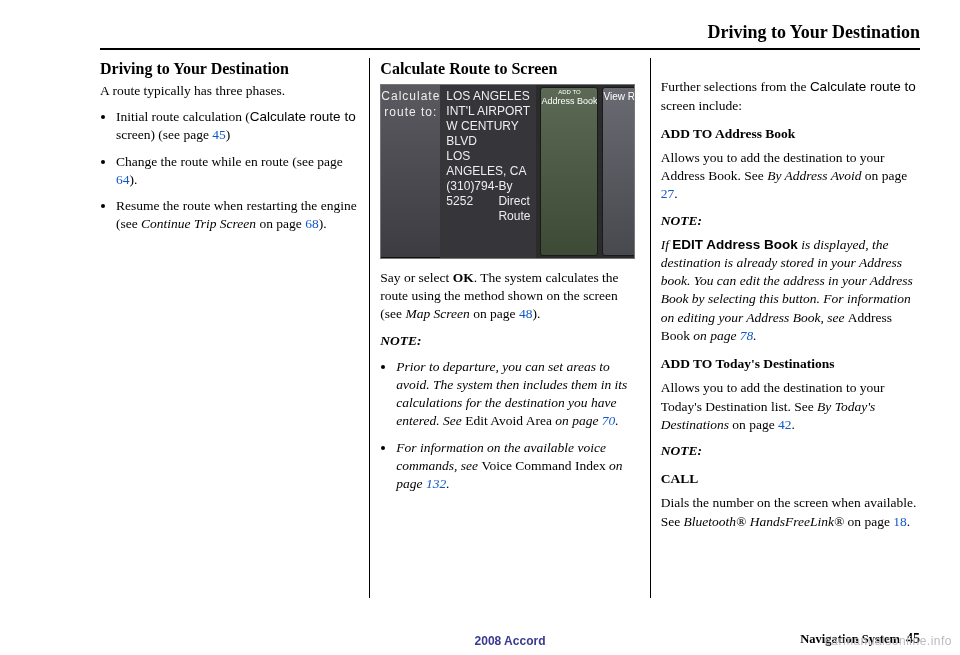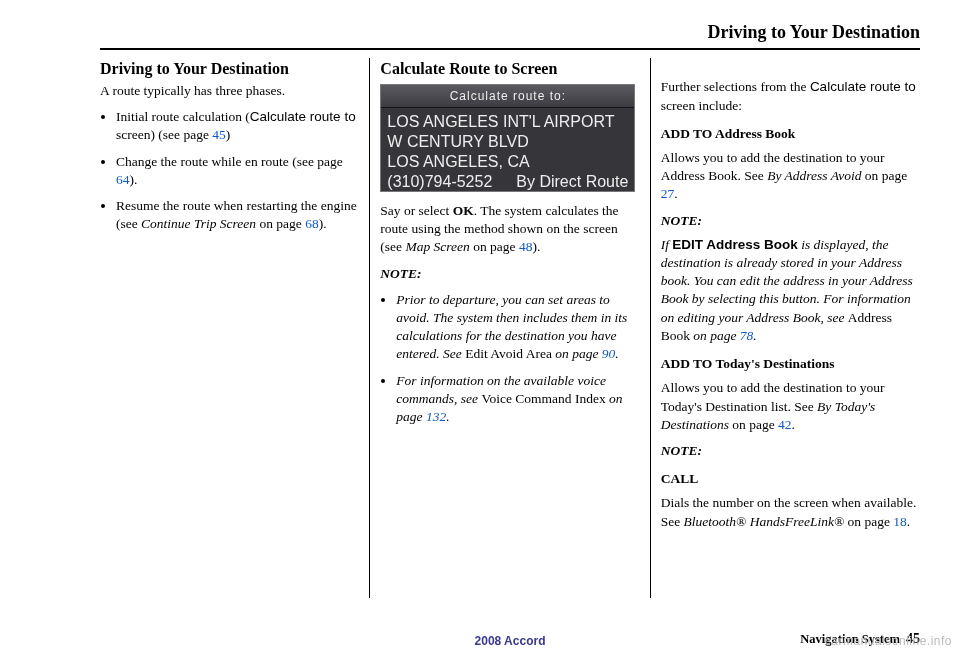--- a/index.html
+++ b/index.html
@@ -81,7 +81,7 @@
   
   .navshot {
     width: 255px;
-    height: 108px;
+    height: 175px;
     border: 1px solid #777;
     background: #2b2b2b;
     margin: 4px 0 10px 0;
@@ -90,7 +90,7 @@
     font-size: 11px;
     overflow: hidden;
     display: flex;
-    flex-direction: column;
+    flex-direction: row;
   }
   .nav-title {
     background: linear-gradient(#5a5a60,#3c3c42);

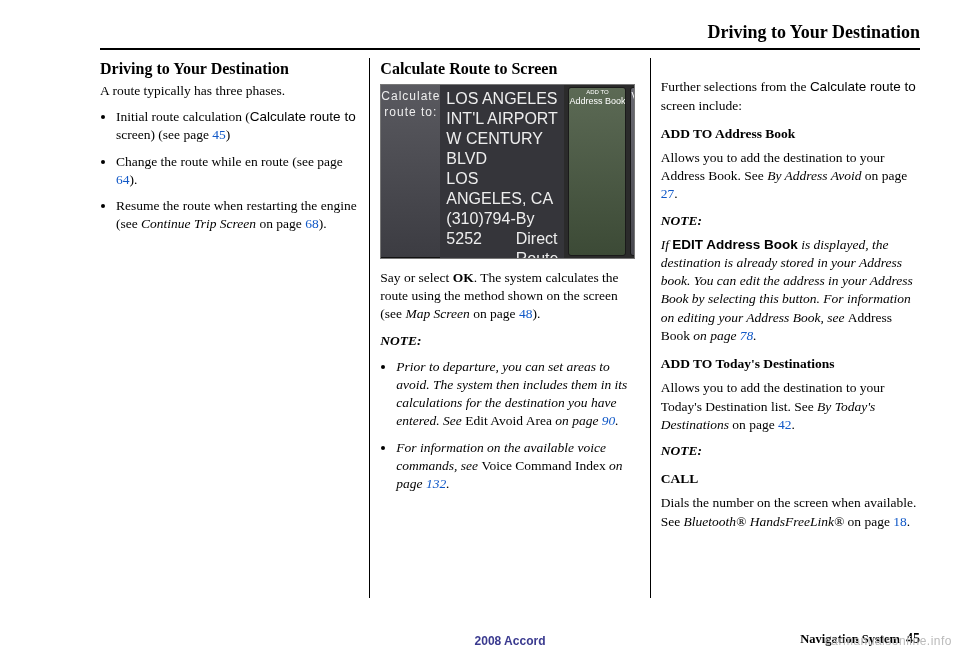--- a/index.html
+++ b/index.html
@@ -103,7 +103,7 @@
   .nav-body {
     flex: 1;
     padding: 4px 6px 2px 6px;
-    font-size: 16px;
+    font-size: 12px;
     line-height: 1.25;
     background: #35353a;
   }

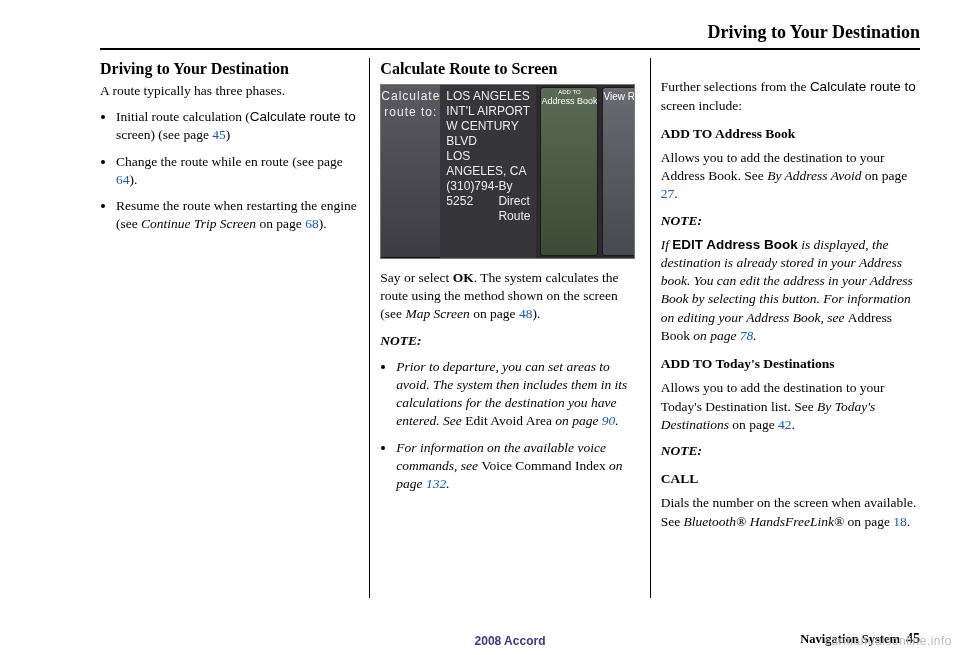--- a/index.html
+++ b/index.html
@@ -187,7 +187,7 @@
       <p class="note-label">NOTE:</p>
       <ul class="bullets">
         <li class="italic">
-          <span>Prior to departure, you can set areas to avoid. The system then includes them in its calculations for the destination you have entered. See </span><span style="font-style:normal">Edit Avoid Area</span><span class="italic"> on page </span><span class="link italic">90</span><span>.</span>
+          <span>Prior to departure, you can set areas to avoid. The system then includes them in its calculations for the destination you have entered. See </span><span style="font-style:normal">Edit Avoid Area</span><span class="italic"> on page </span><span class="link italic">70</span><span>.</span>
         </li>
         <li class="italic">
           <span>For information on the available voice commands, see </span><span style="font-style:normal">Voice Command Index</span><span class="italic"> on page </span><span class="link italic">132</span><span>.</span>

